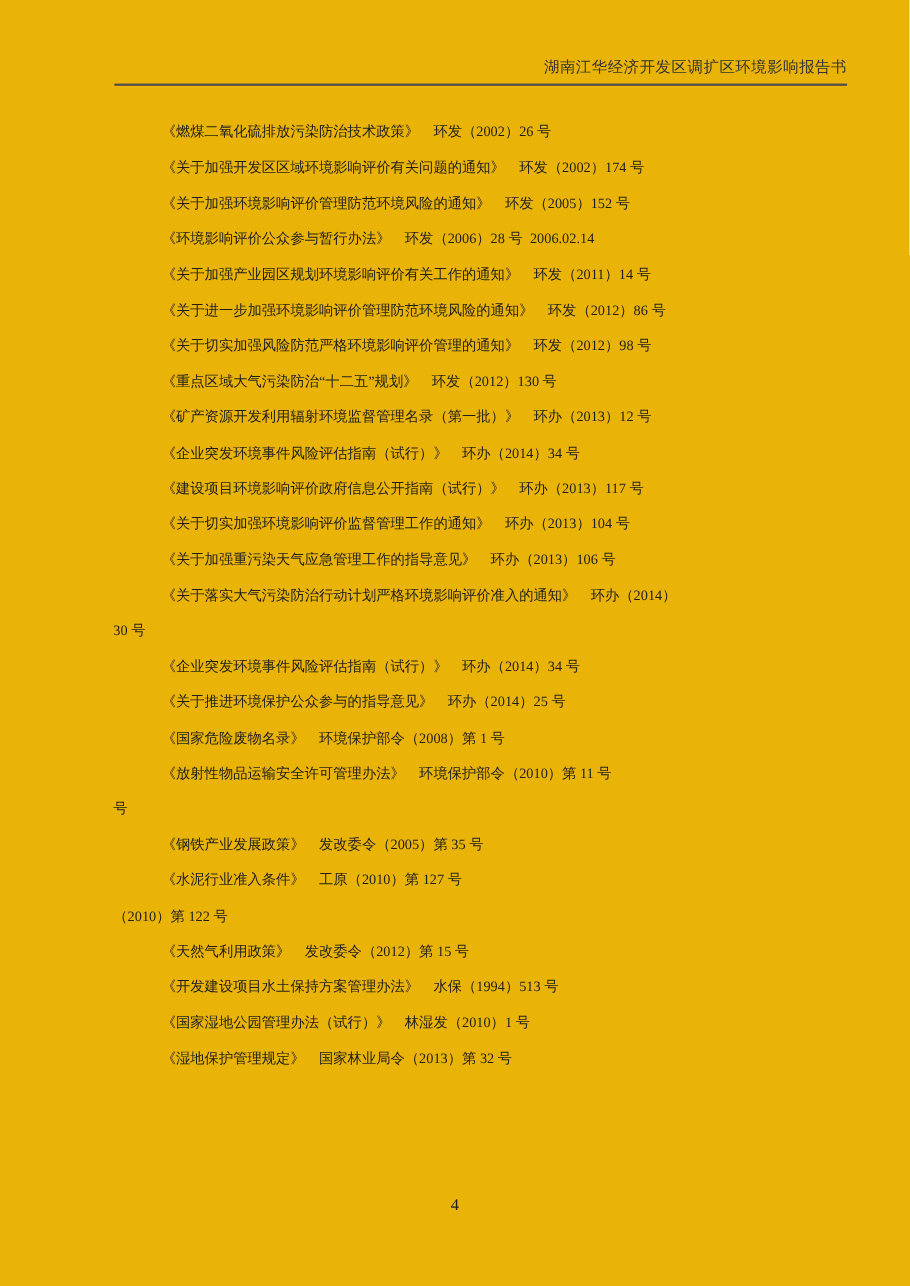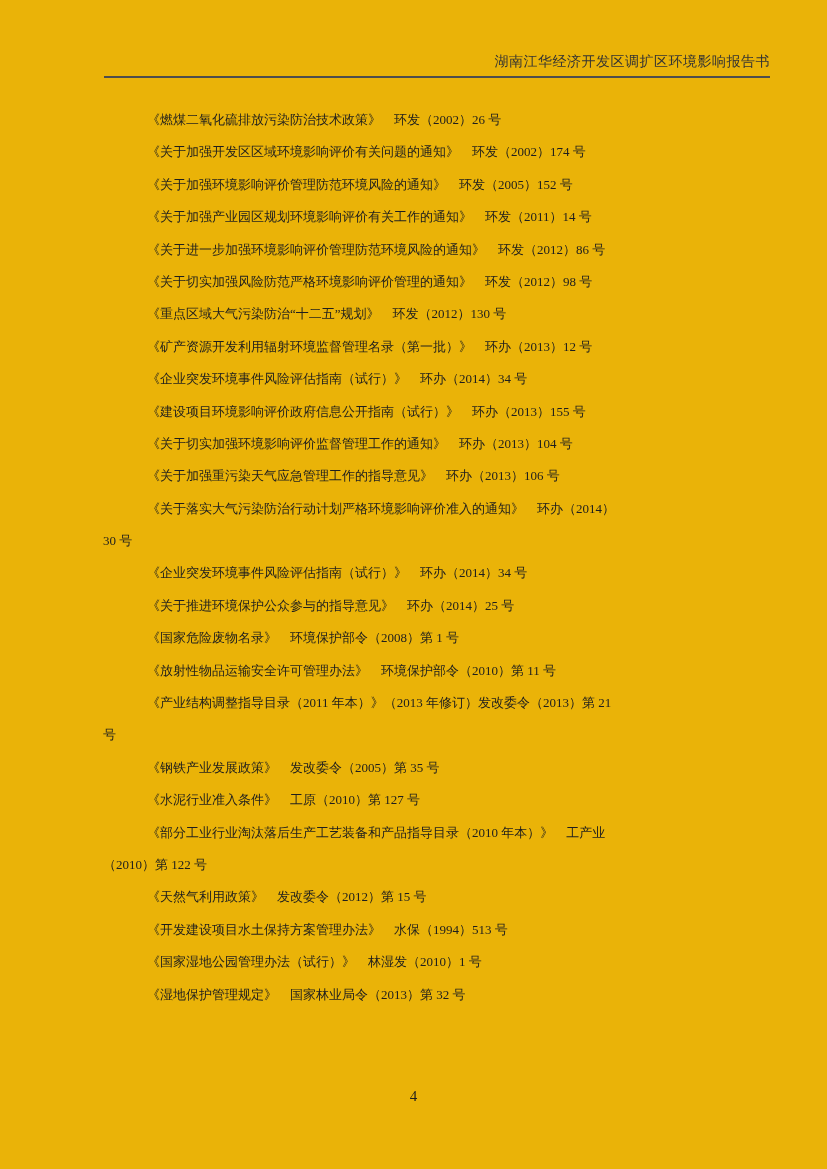--- a/index.html
+++ b/index.html
@@ -83,6 +83,7 @@
     <p class="line">《燃煤二氧化硫排放污染防治技术政策》　环发（2002）26 号</p>
       <p class="line">《关于加强开发区区域环境影响评价有关问题的通知》　环发（2002）174 号</p>
       <p class="line">《关于加强环境影响评价管理防范环境风险的通知》　环发（2005）152 号</p>
+      <p class="line">《环境影响评价公众参与暂行办法》　环发（2006）28 号  2006.02.14</p>
       <p class="line">《关于加强产业园区规划环境影响评价有关工作的通知》　环发（2011）14 号</p>
       <p class="line">《关于进一步加强环境影响评价管理防范环境风险的通知》　环发（2012）86 号</p>
       <p class="line">《关于切实加强风险防范严格环境影响评价管理的通知》　环发（2012）98 号</p>

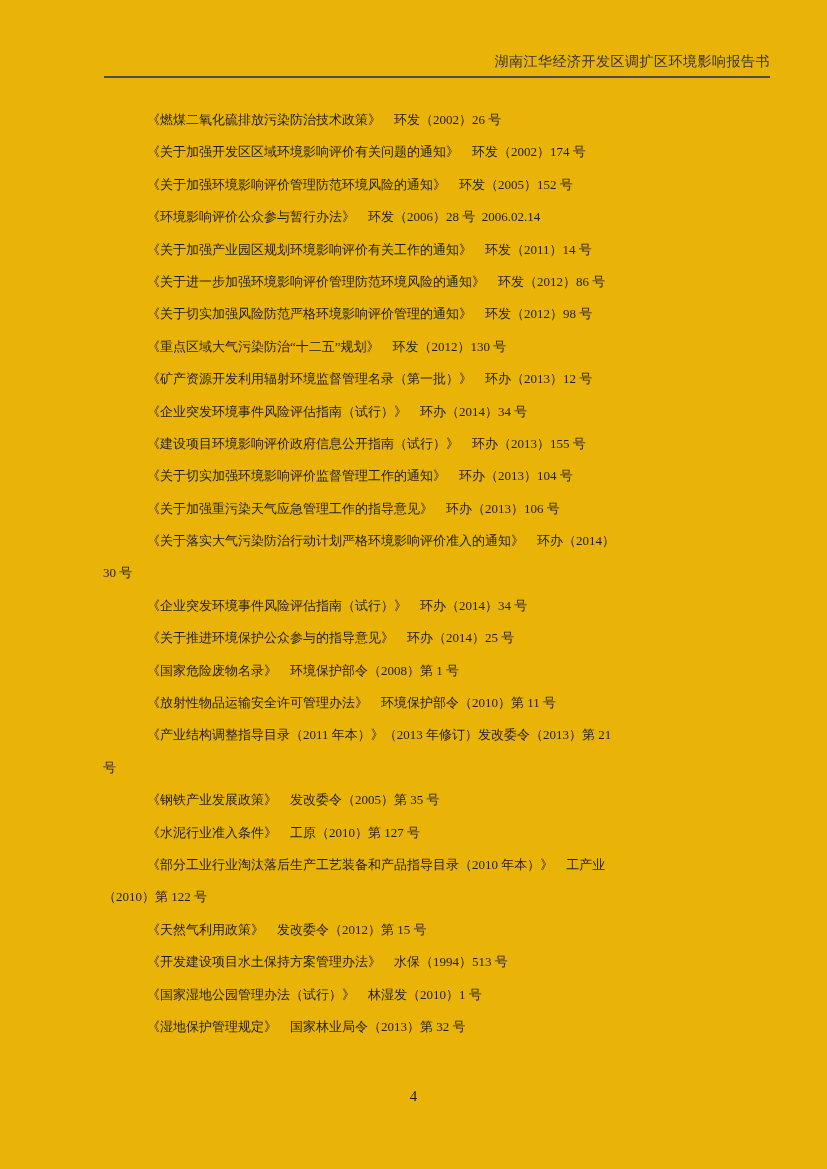--- a/index.html
+++ b/index.html
@@ -90,7 +90,7 @@
       <p class="line">《重点区域大气污染防治“十二五”规划》　环发（2012）130 号</p>
       <p class="line">《矿产资源开发利用辐射环境监督管理名录（第一批）》　环办（2013）12 号</p>
       <p class="line">《企业突发环境事件风险评估指南（试行）》　环办（2014）34 号</p>
-      <p class="line">《建设项目环境影响评价政府信息公开指南（试行）》　环办（2013）155 号</p>
+      <p class="line">《建设项目环境影响评价政府信息公开指南（试行）》　环办（2013）117 号</p>
       <p class="line">《关于切实加强环境影响评价监督管理工作的通知》　环办（2013）104 号</p>
       <p class="line">《关于加强重污染天气应急管理工作的指导意见》　环办（2013）106 号</p>
       <p class="line">《关于落实大气污染防治行动计划严格环境影响评价准入的通知》　环办（2014）</p>

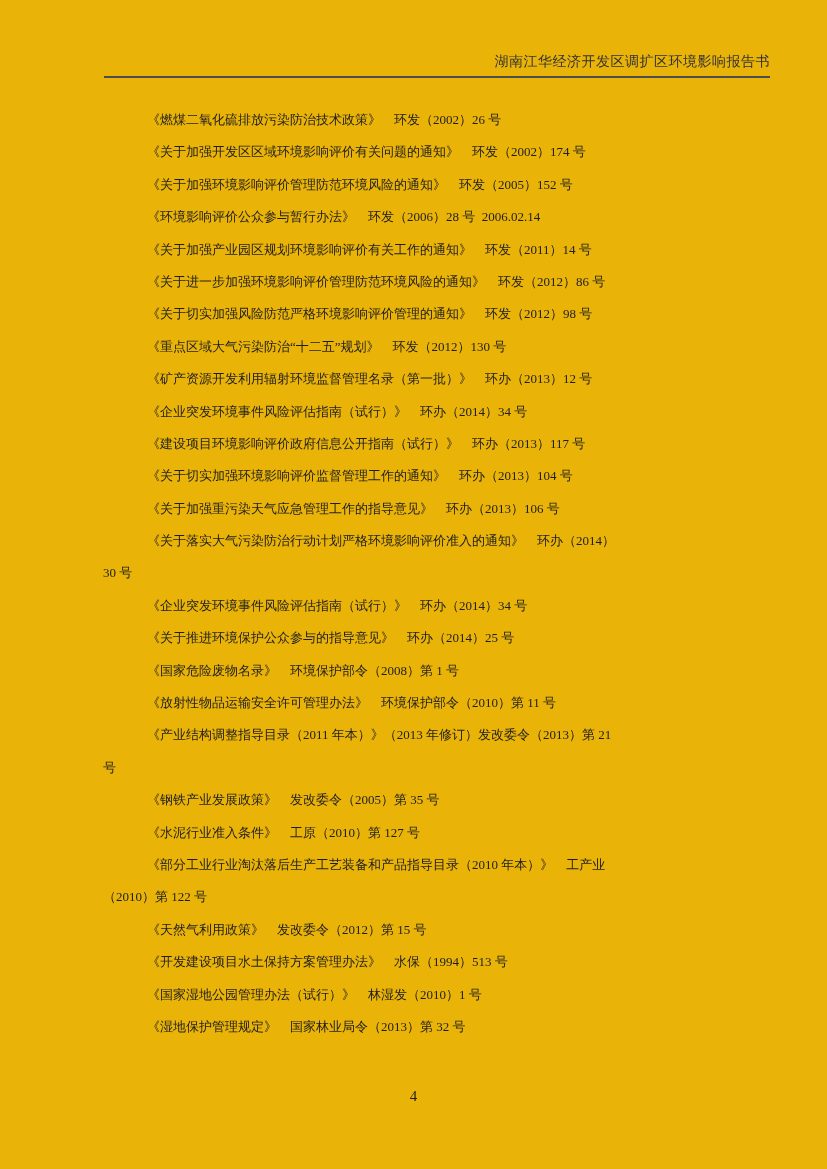--- a/index.html
+++ b/index.html
@@ -99,7 +99,6 @@
       <p class="line">《关于推进环境保护公众参与的指导意见》　环办（2014）25 号</p>
       <p class="line">《国家危险废物名录》　环境保护部令（2008）第 1 号</p>
       <p class="line">《放射性物品运输安全许可管理办法》　环境保护部令（2010）第 11 号</p>
-      <p class="line">《产业结构调整指导目录（2011 年本）》（2013 年修订）发改委令（2013）第 21</p>
       <p class="line no-indent">号</p>
       <p class="line">《钢铁产业发展政策》　发改委令（2005）第 35 号</p>
       <p class="line">《水泥行业准入条件》　工原（2010）第 127 号</p>

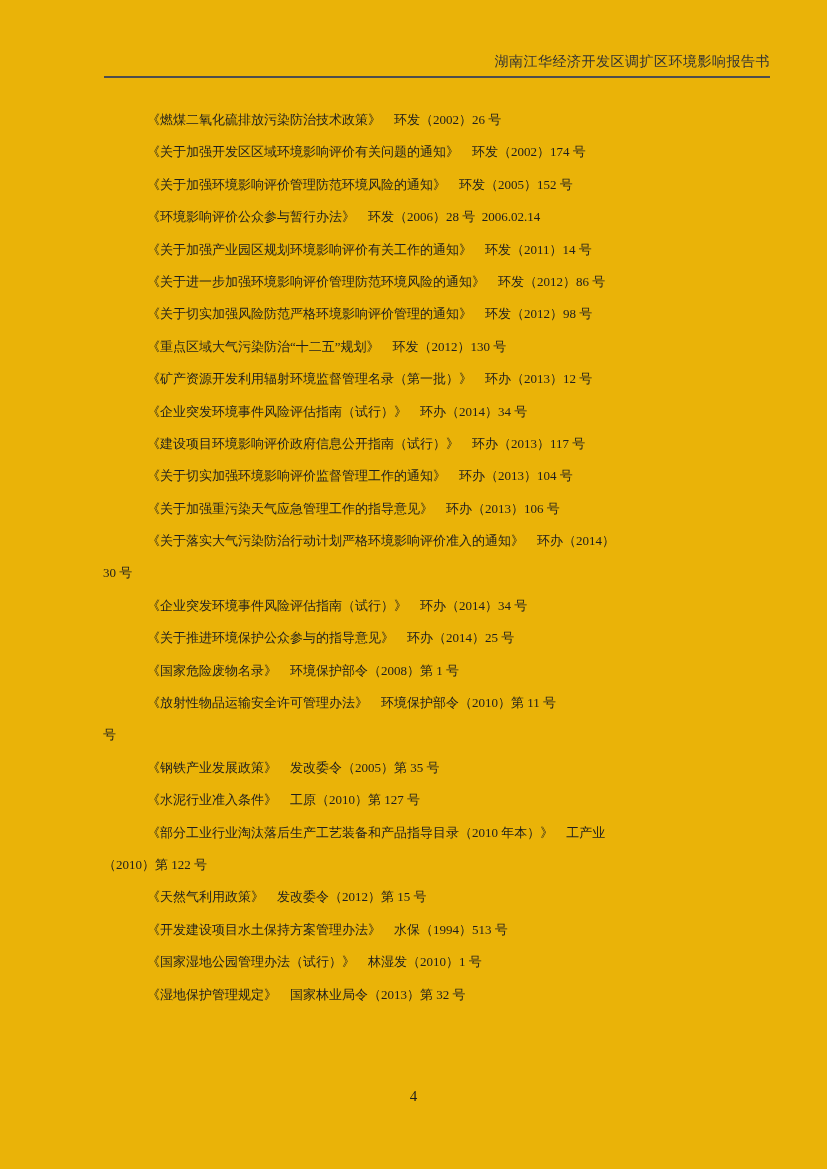--- a/index.html
+++ b/index.html
@@ -102,7 +102,6 @@
       <p class="line no-indent">号</p>
       <p class="line">《钢铁产业发展政策》　发改委令（2005）第 35 号</p>
       <p class="line">《水泥行业准入条件》　工原（2010）第 127 号</p>
-      <p class="line">《部分工业行业淘汰落后生产工艺装备和产品指导目录（2010 年本）》　工产业</p>
       <p class="line no-indent">（2010）第 122 号</p>
       <p class="line">《天然气利用政策》　发改委令（2012）第 15 号</p>
       <p class="line">《开发建设项目水土保持方案管理办法》　水保（1994）513 号</p>

